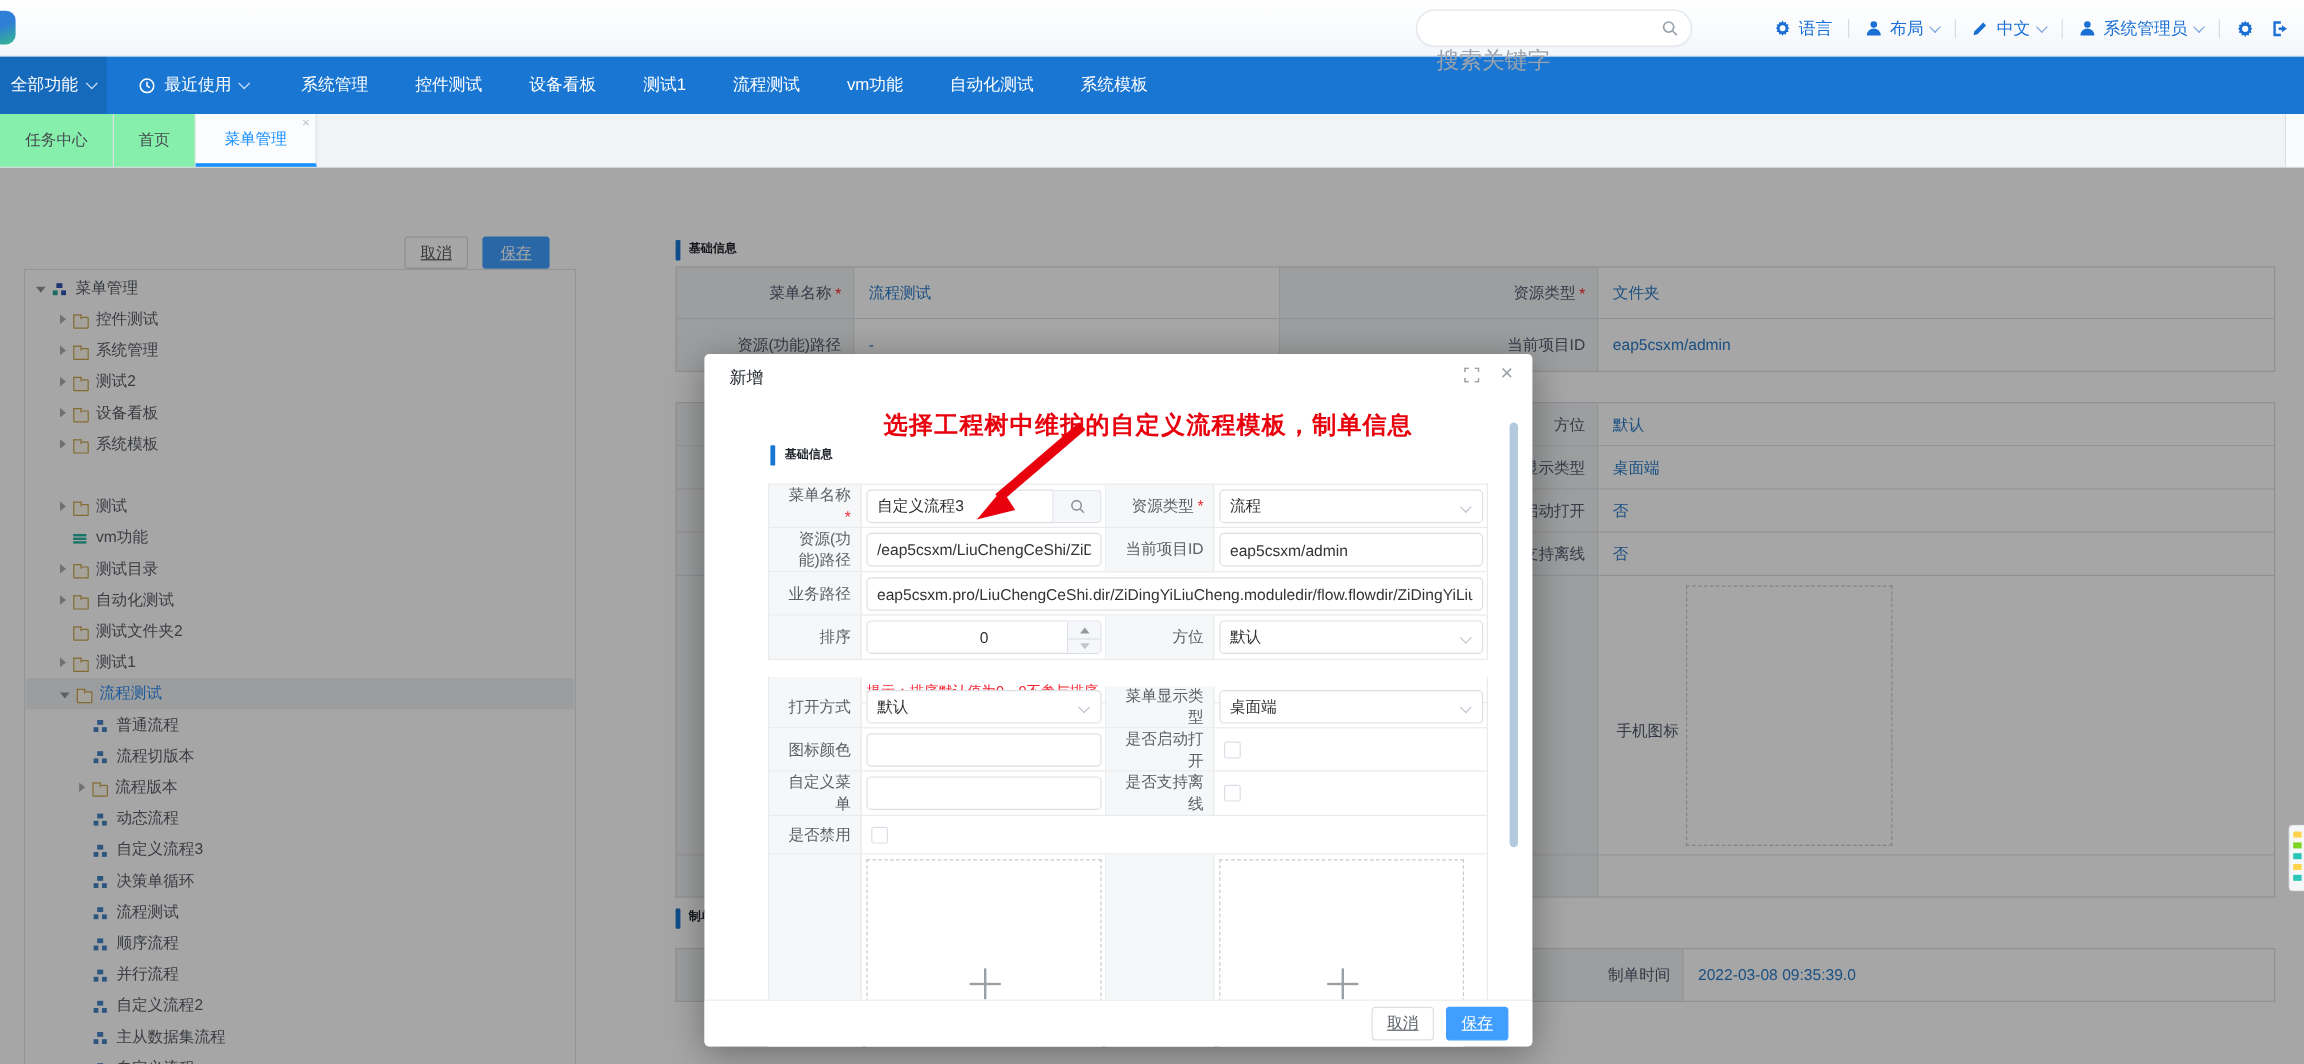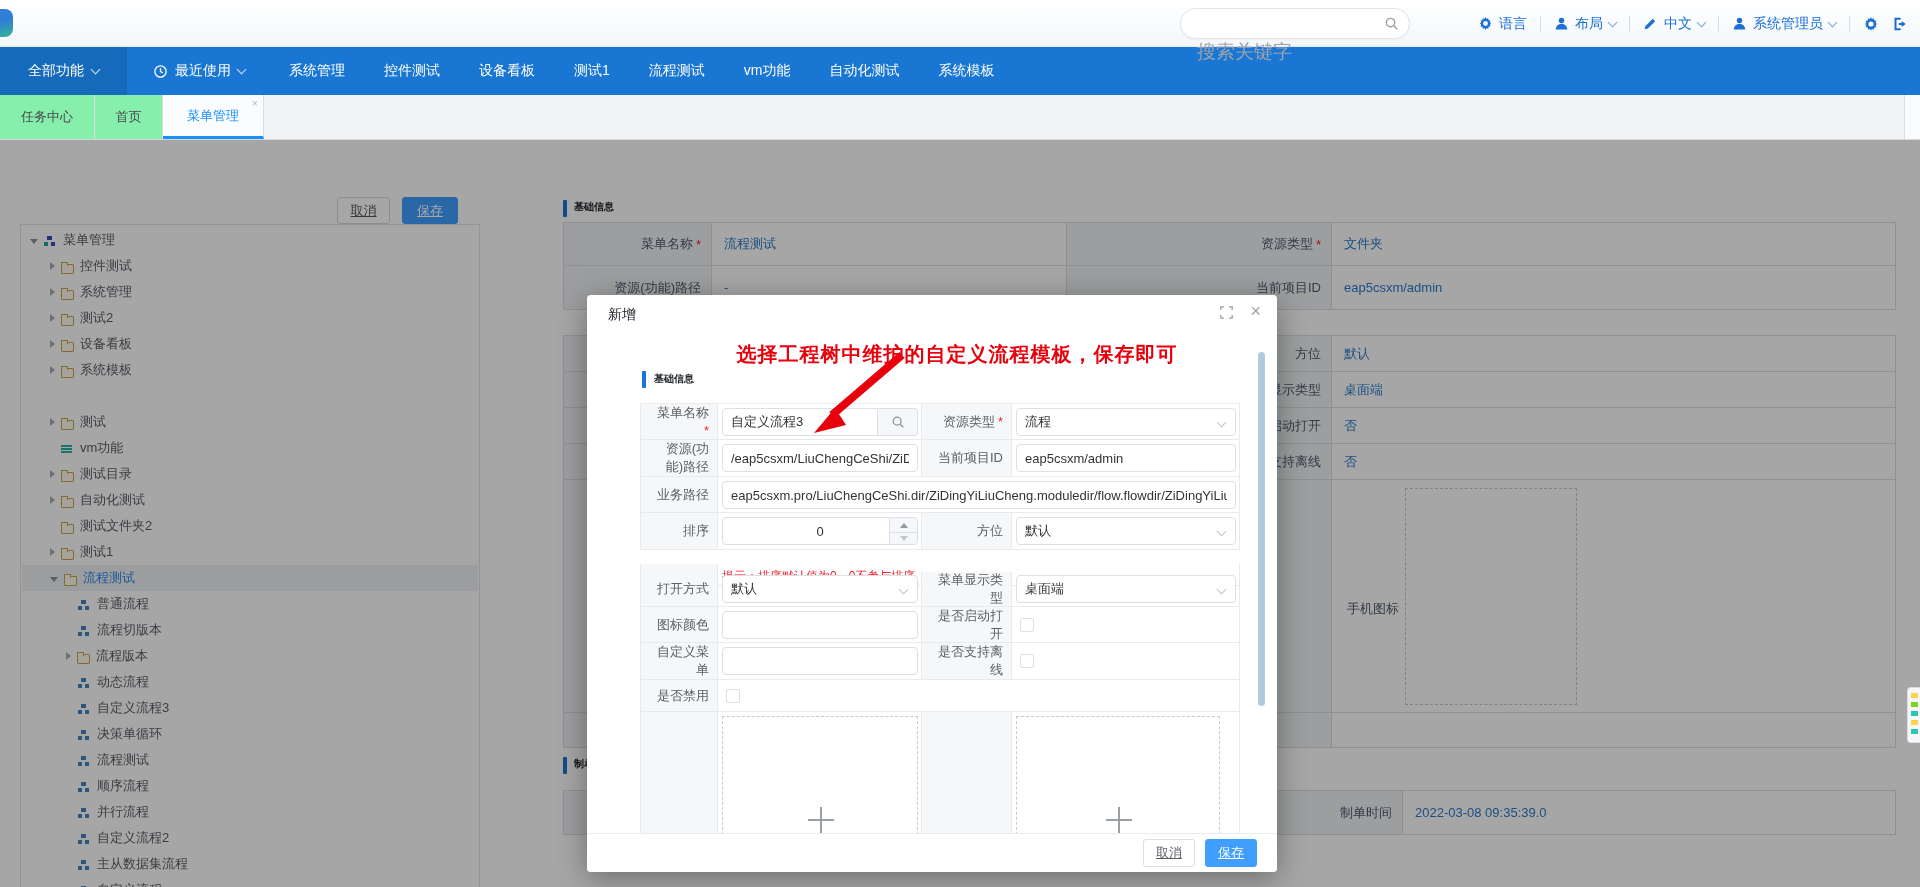--- a/index.html
+++ b/index.html
@@ -21,7 +21,7 @@
 
   
   .navbar { position:absolute; left:0; top:47px; width:1920px; height:48px; background:#1976d2; color:#fff; display:flex; align-items:center; font-size:14px; z-index:49; }
-  .nav-all { height:48px; display:flex; align-items:center; gap:8px; padding:0 28px; background:rgba(0,0,0,.10); cursor:pointer; }
+  .nav-all { height:48px; display:flex; align-items:center; gap:8px; padding:0 9px; background:rgba(0,0,0,.10); cursor:pointer; }
   .nav-recent { display:flex; align-items:center; gap:7px; margin-left:26px; margin-right:44px; cursor:pointer; }
   .nav-items { display:flex; align-items:center; gap:39px; }
   .nav-item { cursor:pointer; white-space:nowrap; }

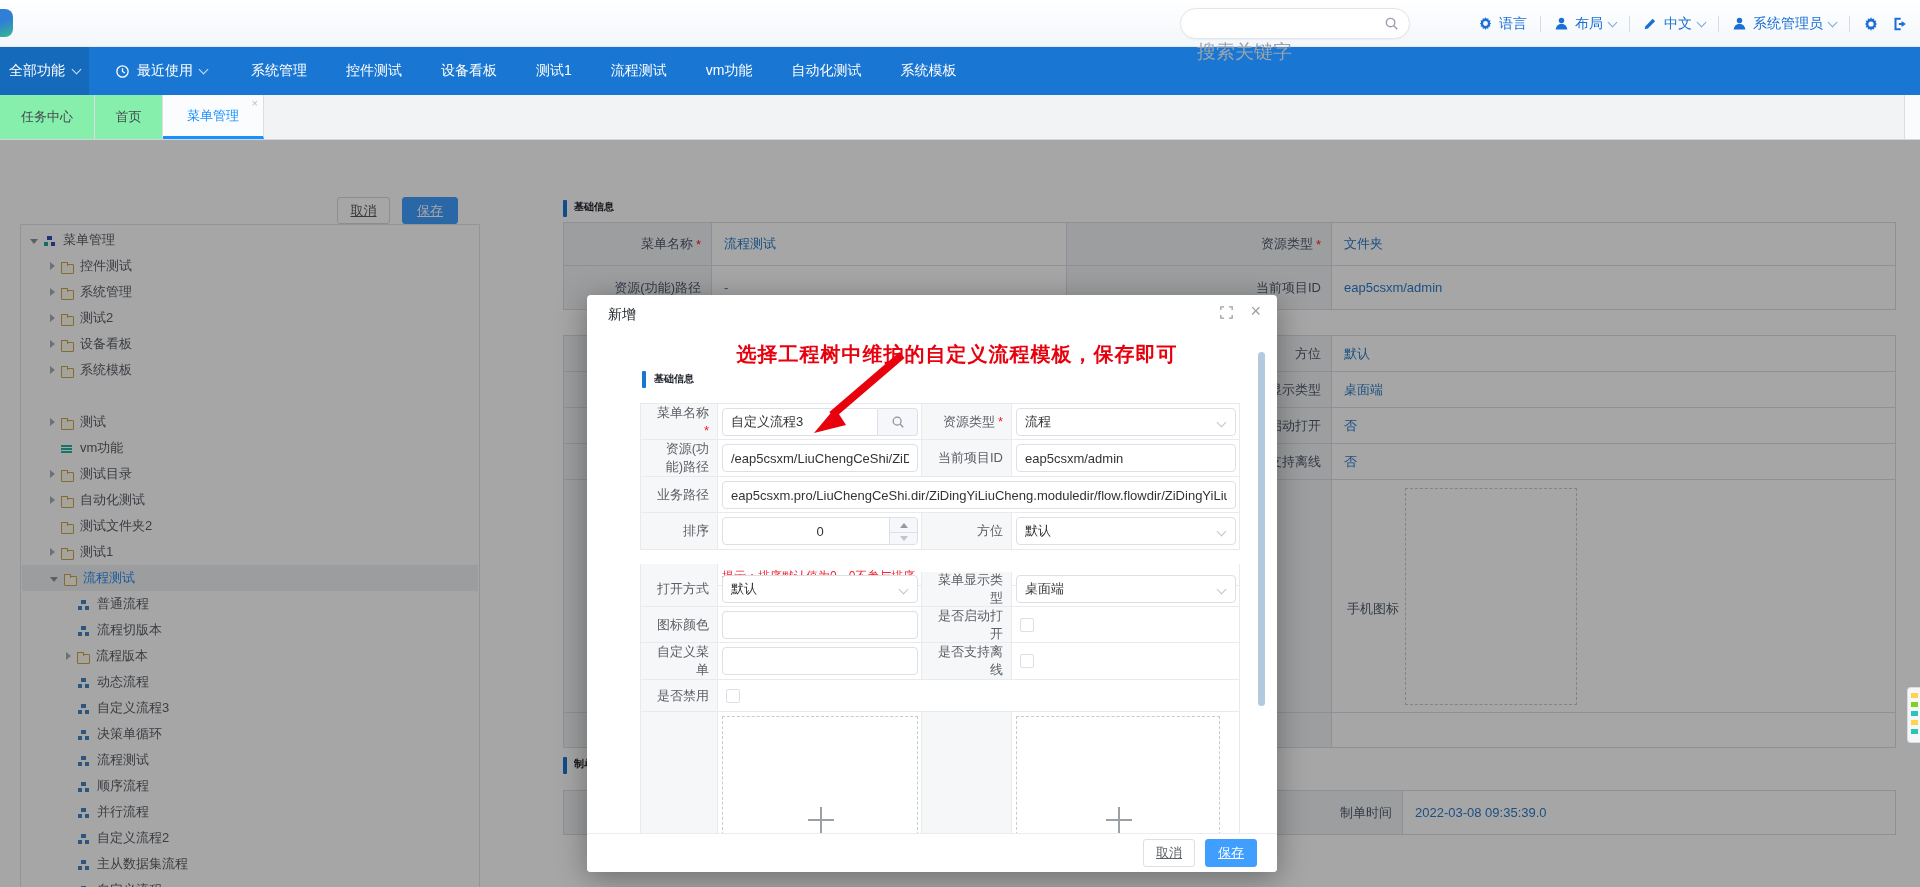--- a/index.html
+++ b/index.html
@@ -424,7 +424,7 @@
       </svg>
     <div class="m-close">×</div>
 
-    <div class="m-note">选择工程树中维护的自定义流程模板，保存即可</div>
+    <div class="m-note">选择工程树中维护的自定义流程模板，制单信息</div>
     <svg class="arrow-svg" width="120" height="95" viewBox="0 0 120 95">
       <line x1="100" y1="8" x2="30" y2="68" stroke="#e8000d" stroke-width="8"></line>
       <polygon points="12,86 44,78 33,61" fill="#e8000d"></polygon>

